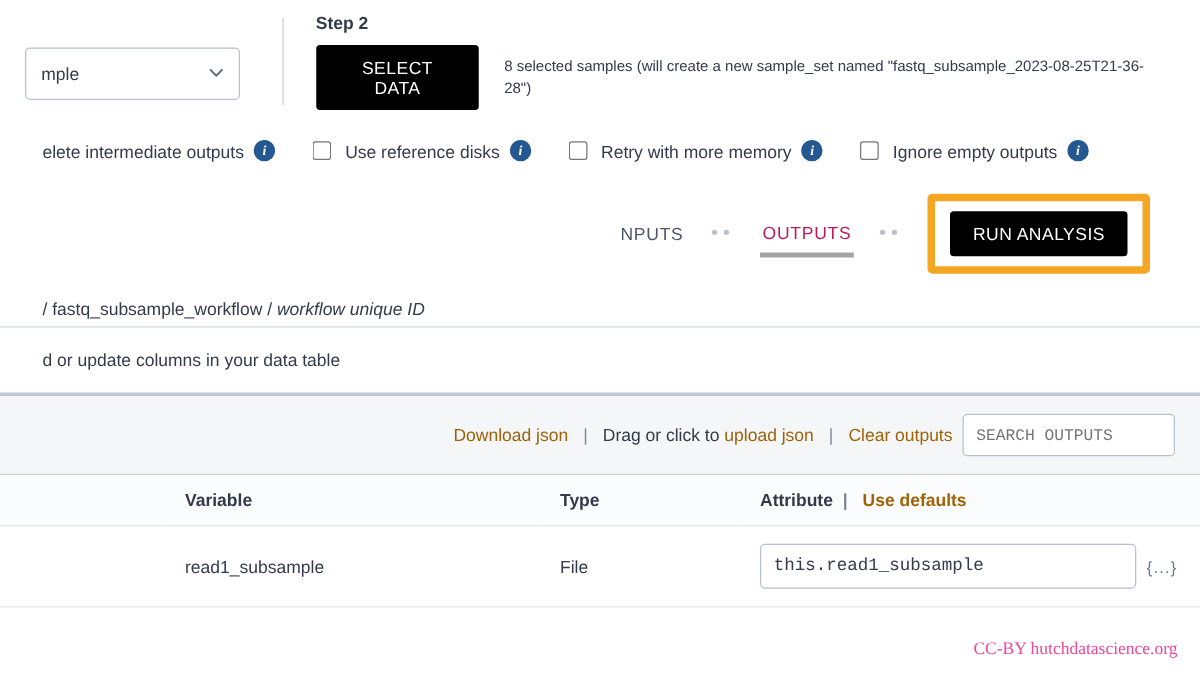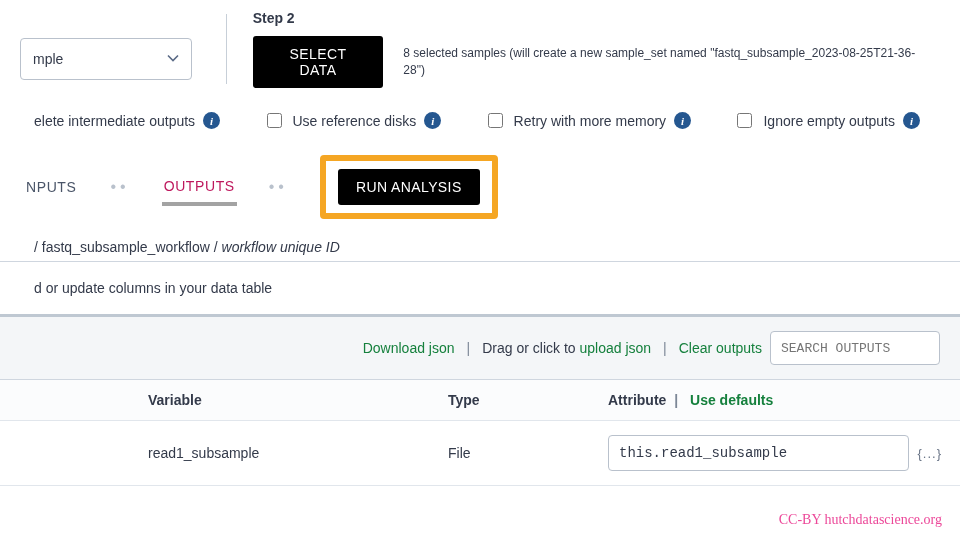--- a/index.html
+++ b/index.html
@@ -16,7 +16,7 @@
   .step-row { display: flex; align-items: center; }
   .sample-desc { margin-left: 20px; color: #333a4a; font-size: 12px; max-width: 560px; line-height: 1.45; }
   
-  .opts-row { display: flex; align-items: center; gap: 26px; padding: 22px 0 18px 0; margin-left: -6px; justify-content: space-between; }
+  .opts-row { display: flex; align-items: center; gap: 26px; padding: 22px 0 18px 0; margin-left: -6px; }
   .opt { display: flex; align-items: center; gap: 8px; color: #333a4a; }
   .opt input[type=checkbox] { width: 15px; height: 15px; accent-color: #255790; }
   .info-icon { display: inline-flex; align-items: center; justify-content: center; width: 17px; height: 17px; border-radius: 50%; background: #255790; color: #fff; font-size: 11px; font-weight: 700; font-style: italic; font-family: Georgia, serif; }

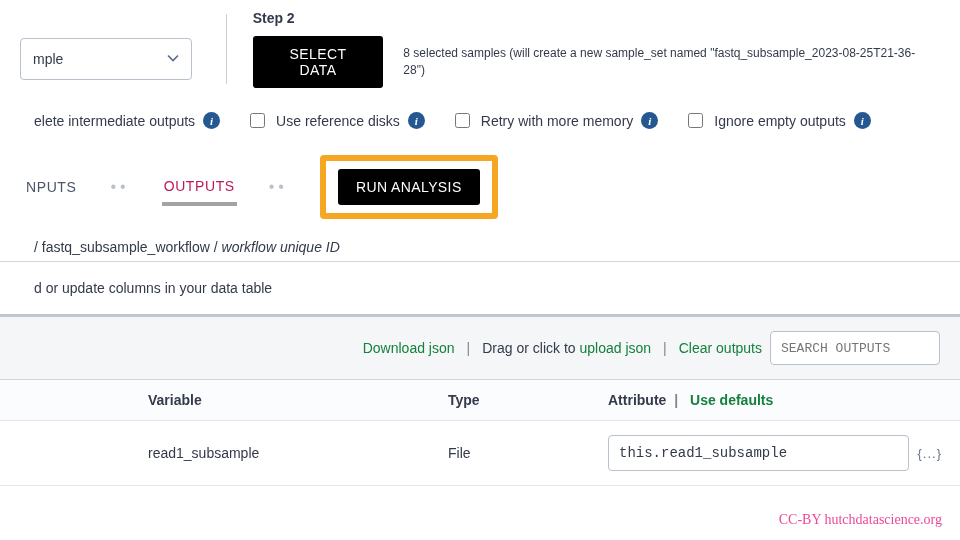--- a/index.html
+++ b/index.html
@@ -21,7 +21,7 @@
   .opt input[type=checkbox] { width: 15px; height: 15px; accent-color: #255790; }
   .info-icon { display: inline-flex; align-items: center; justify-content: center; width: 17px; height: 17px; border-radius: 50%; background: #255790; color: #fff; font-size: 11px; font-weight: 700; font-style: italic; font-family: Georgia, serif; }
   
-  .tabs-row { display: flex; align-items: center; gap: 32px; margin-top: 6px; margin-left: -6px; }
+  .tabs-row { display: flex; align-items: center; gap: 20px; margin-top: 6px; margin-left: -6px; justify-content: flex-end; }
   .tab { font-size: 14px; letter-spacing: 0.6px; color: #4a5568; padding: 10px 2px; }
   .tab.partial-left { margin-left: -10px; }
   .tab.active { color: #be185d; font-weight: 400; border-bottom: 4px solid #a3a3a3; padding-bottom: 8px; }

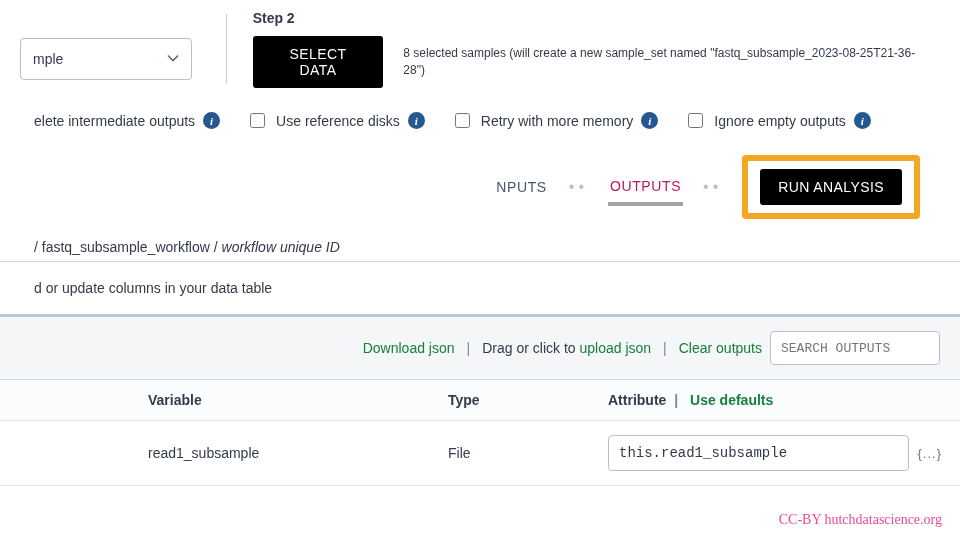--- a/index.html
+++ b/index.html
@@ -5,7 +5,7 @@
   * { box-sizing: border-box; }
   html, body { margin: 0; padding: 0; width: 960px; height: 540px; font-family: -apple-system, "Segoe UI", Helvetica, Arial, sans-serif; font-size: 14px; color: #333a4a; background: #fff; overflow: hidden; }
   .btn-primary { background: #000000; color: #fff; border: none; border-radius: 3px; padding: 10px 18px; font-size: 14px; letter-spacing: 0.4px; cursor: pointer; font-family: inherit; }
-  a.link { color: #15803d; text-decoration: none; }
+  a.link { color: #a16207; text-decoration: none; }
   
   .top-wrap { display: flex; align-items: flex-start; padding: 0 0 0 0; }
   .dropdown { margin: 38px 0 0 -20px; width: 176px; height: 42px; border: 1px solid #b9c1cc; border-radius: 4px; display: flex; align-items: center; justify-content: space-between; padding: 0 12px; color: #333a4a; }

